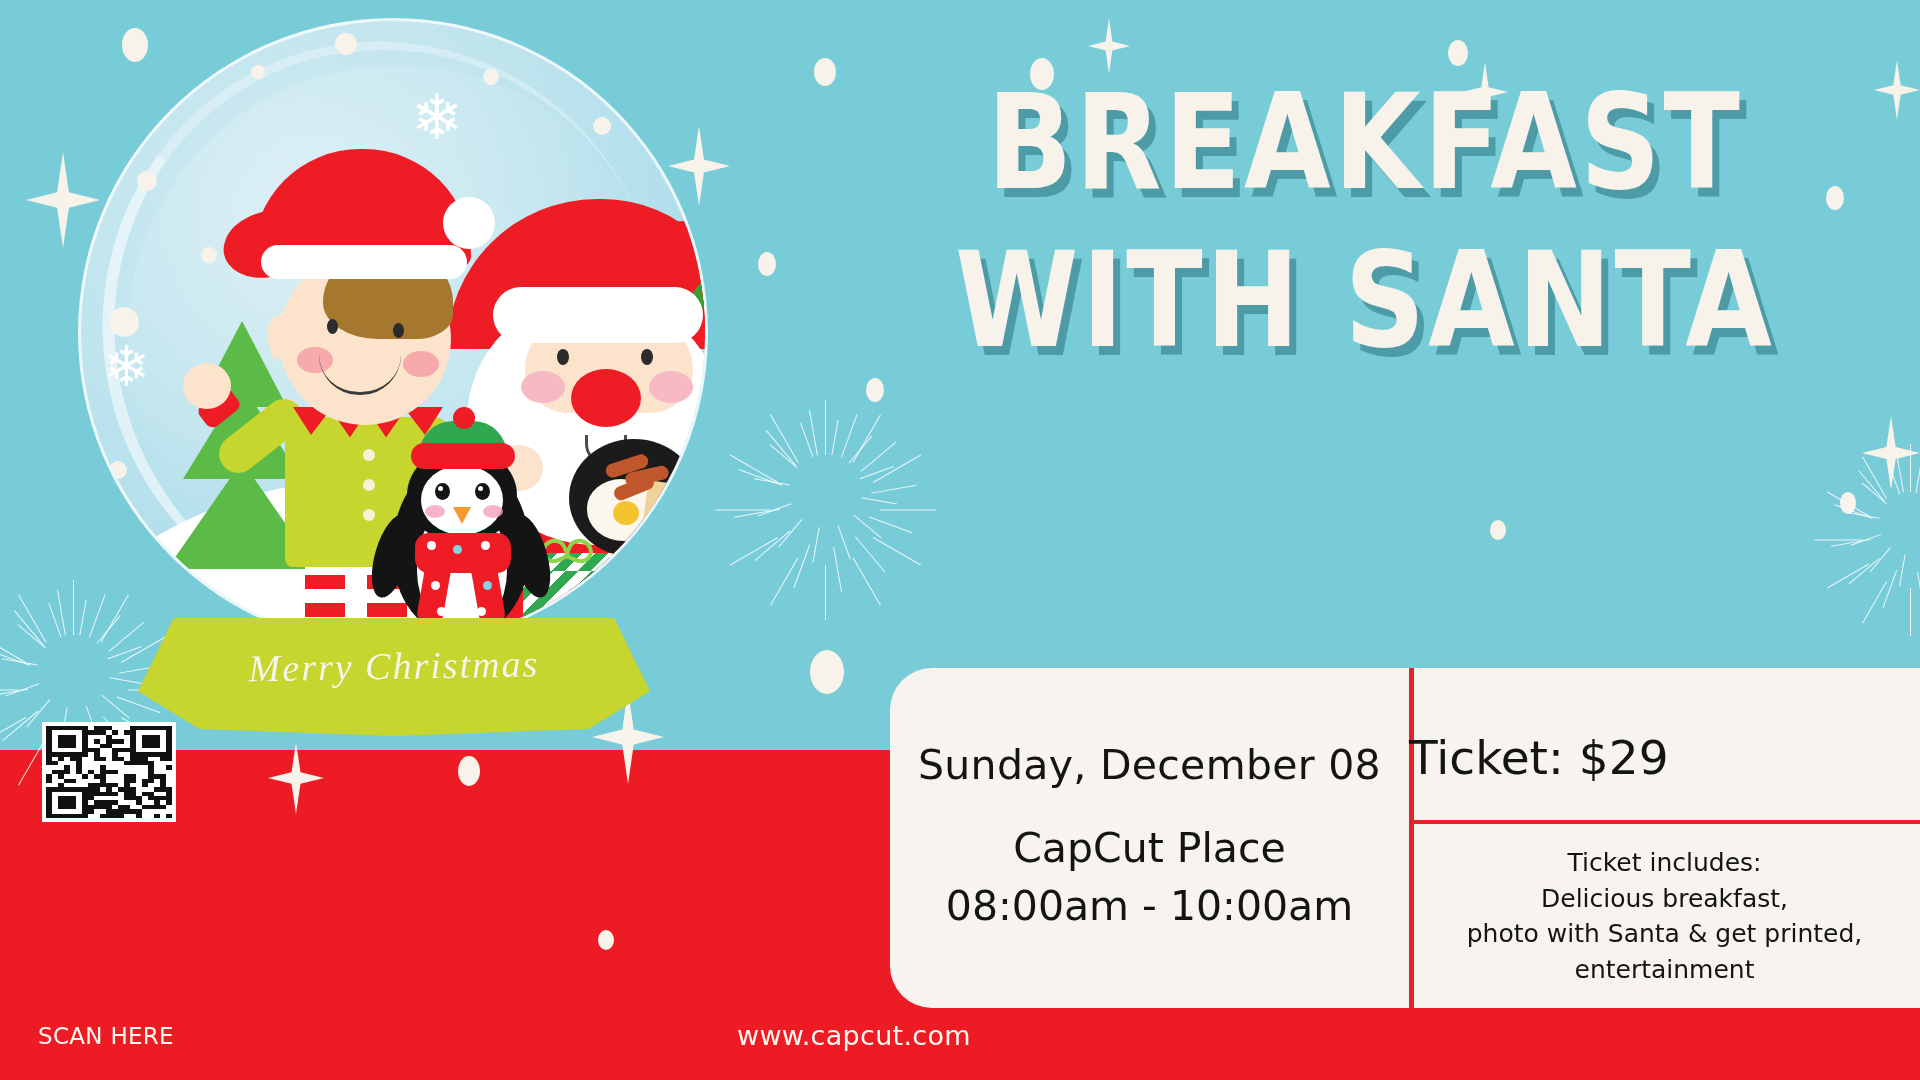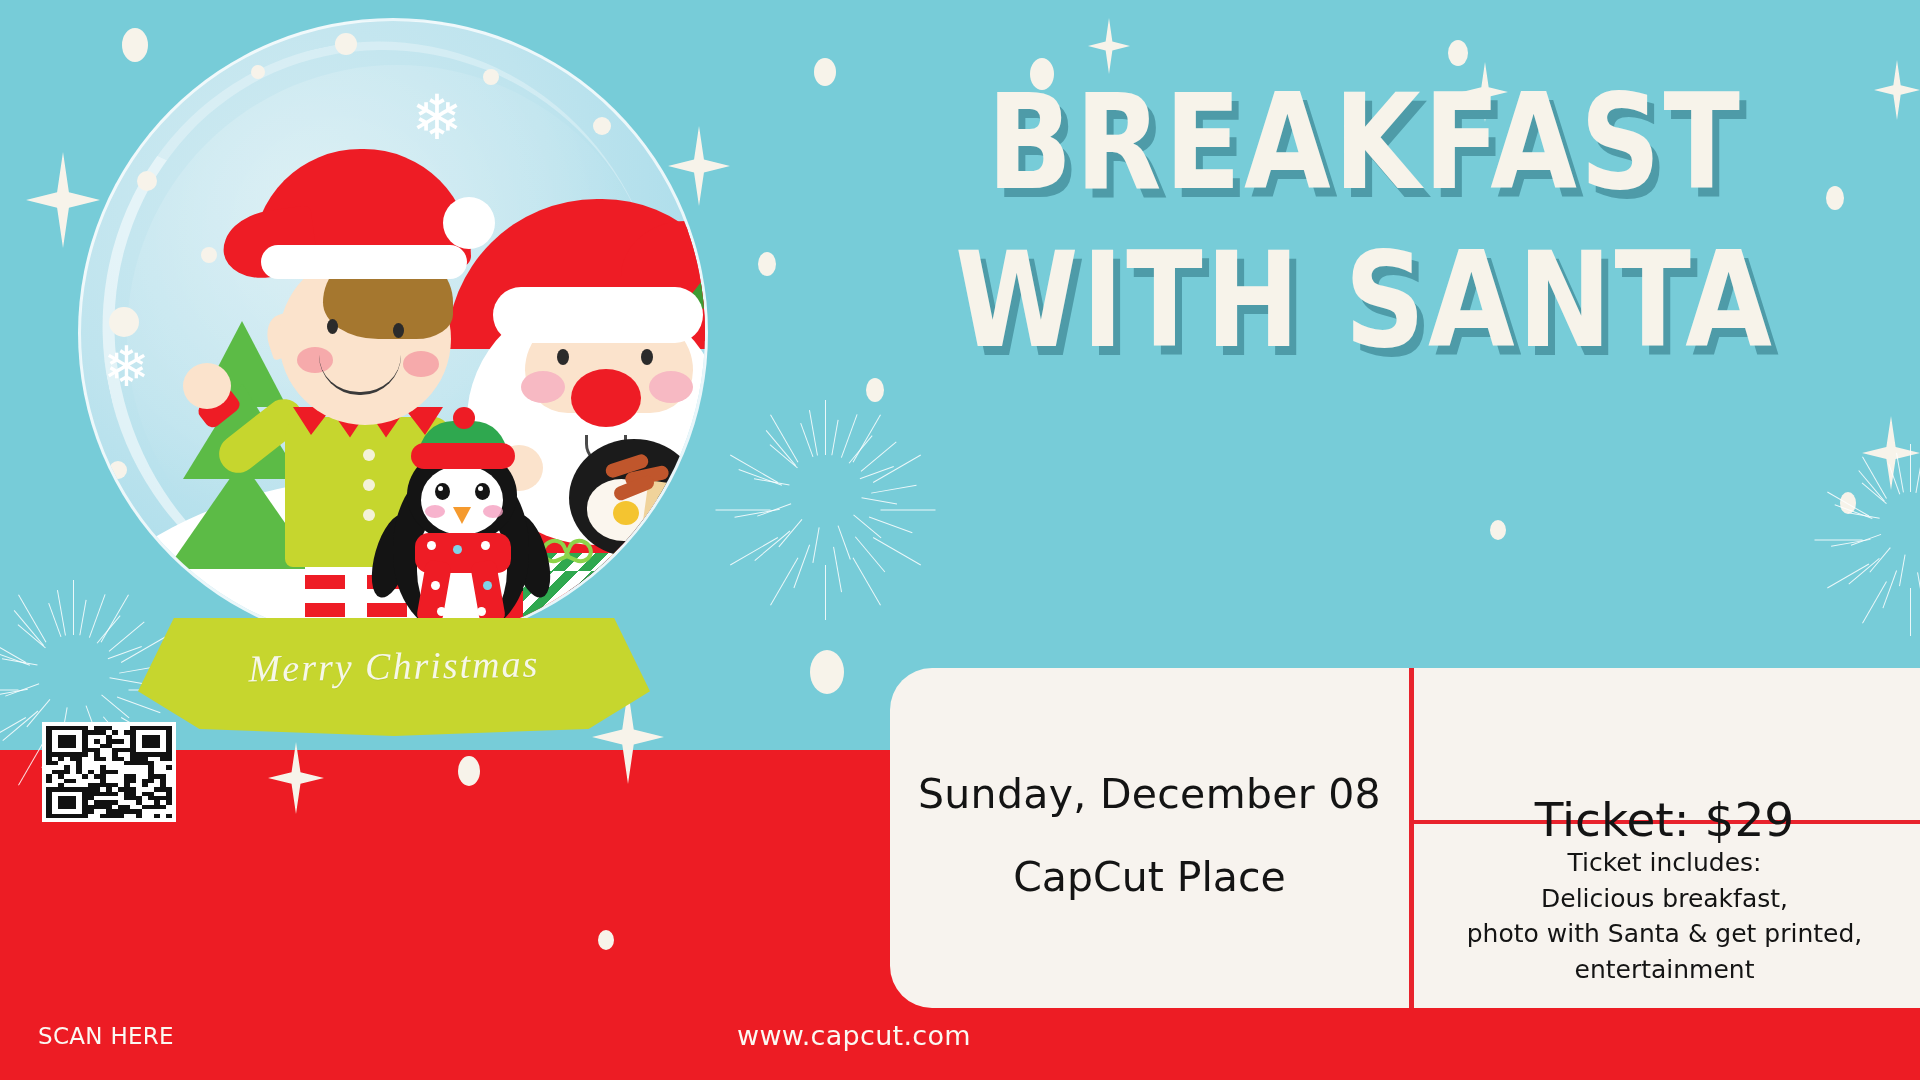--- a/index.html
+++ b/index.html
@@ -281,7 +281,7 @@
 
   .ticket-top {
     position:absolute; left:519px; top:0; width:511px; height:180px;
-    display:flex; flex-direction:column; align-items:center; justify-content:flex-end;
+    display:flex; flex-direction:row; align-items:center; justify-content:space-between;
   }
   .ticket-price {
     font-family:"DejaVu Sans", sans-serif;

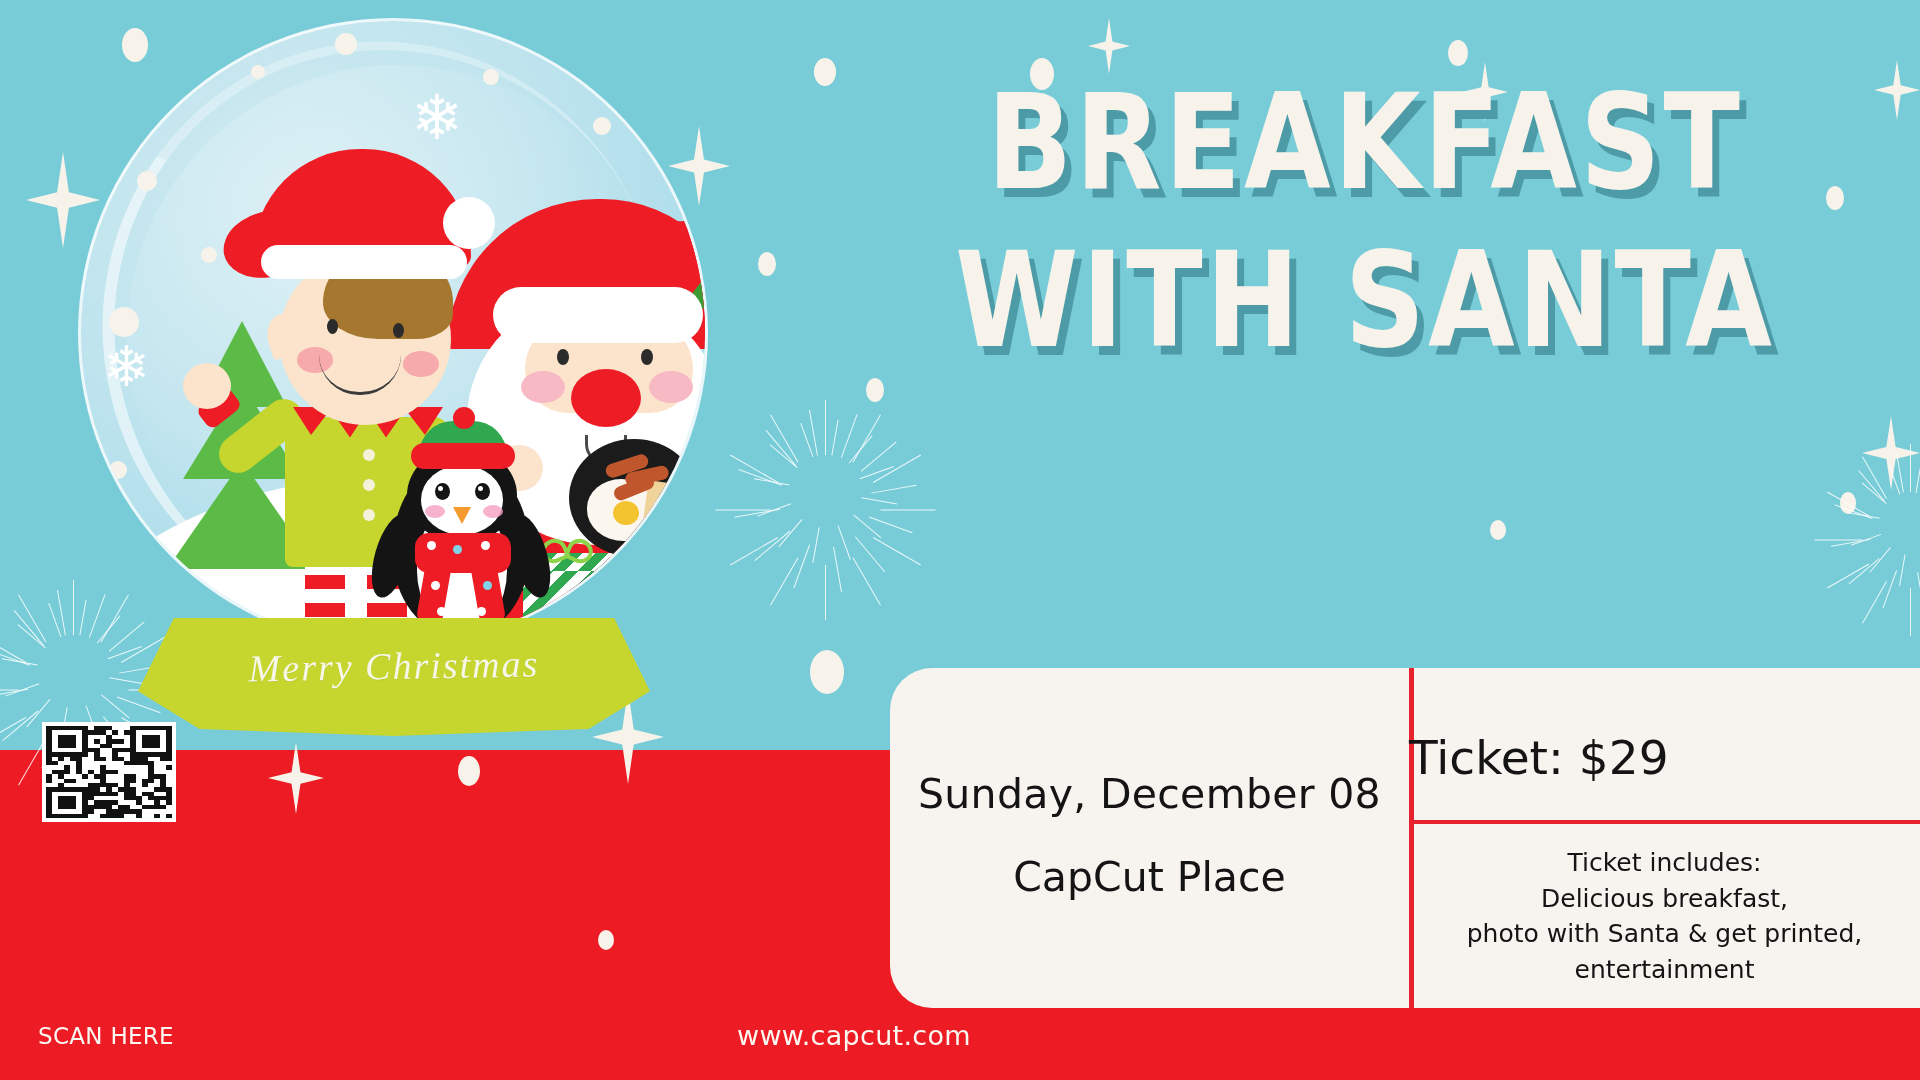--- a/index.html
+++ b/index.html
@@ -607,6 +607,7 @@
         <div class="date-main">Sunday, December 08</div>
         <div class="date-sub">
           <div>CapCut Place</div>
+          <div>08:00am - 10:00am</div>
         </div>
       </div>
     </div>

